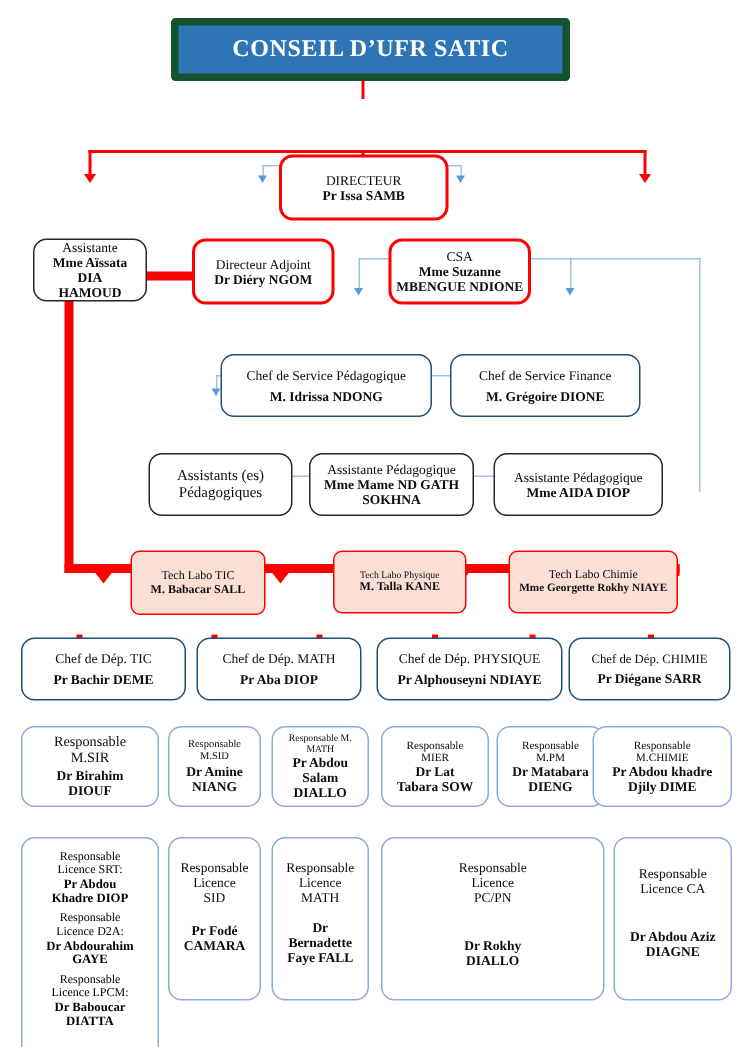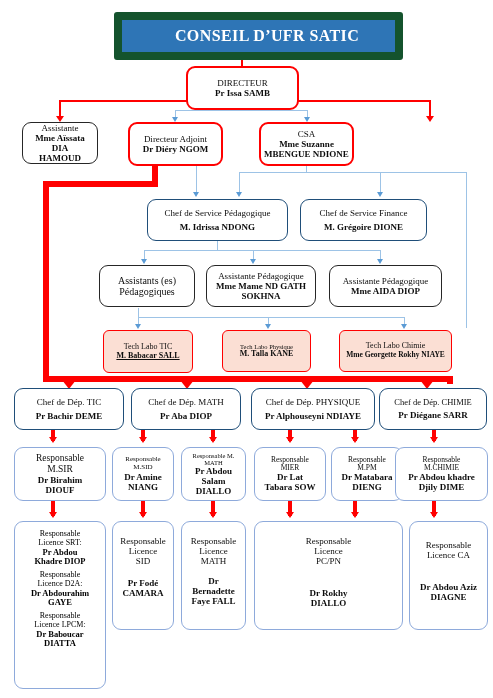--- a/index.html
+++ b/index.html
@@ -39,10 +39,9 @@
   
   .title-banner{
     position:absolute;left:114px;top:12px;width:256px;height:32px;
-    background:#2E75B6;border:8px solid #14532d;border-radius:3px;
+    background:#2E75B6;border:5px solid #14532d;border-radius:3px;
     display:flex;align-items:center;justify-content:center;
     z-index:6;
-    padding-left:17px;
   }
   .title-banner span{
     color:#ffffff;font-weight:bold;font-size:16px;letter-spacing:.4px;

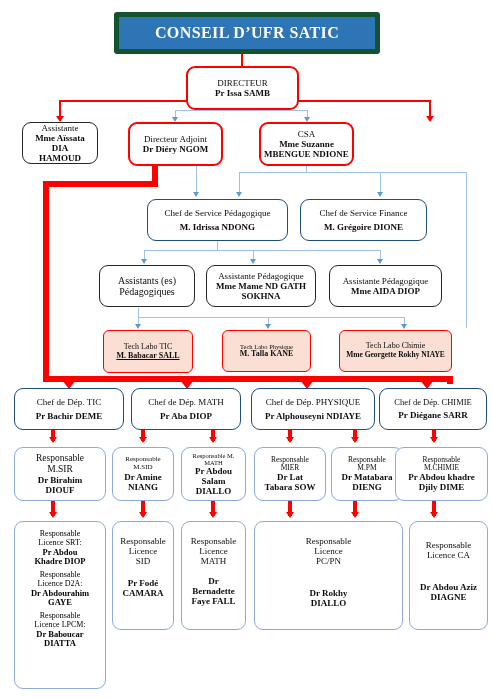--- a/index.html
+++ b/index.html
@@ -26,6 +26,7 @@
     line-height:1.12;
     padding:20px 3px;
     z-index:5;
+    margin-top:37px;
   }
   .box .l1{font-size:9px;color:#0d0d0d;font-weight:400;}
   .box .l2{font-size:9px;color:#0d0d0d;font-weight:bold;}

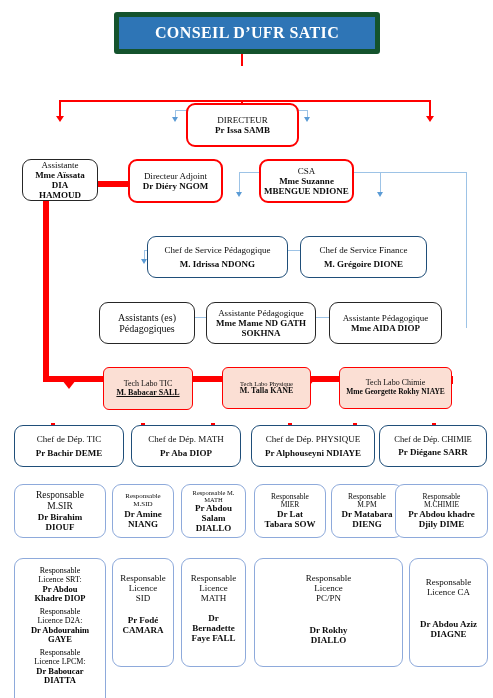--- a/index.html
+++ b/index.html
@@ -190,7 +190,7 @@
   <div class="arrow-blue-down" style="left:265px;top:324px;"></div>
   <div class="arrow-blue-down" style="left:401px;top:324px;"></div>
 
-  <div class="box pink" style="left:103px;top:330px;width:90px;height:43px;">
+  <div class="box pink" style="left:87px;top:330px;width:90px;height:43px;">
     <div class="l1" style="font-size:8px;">Tech Labo TIC</div>
     <div class="l2" style="font-size:8px;text-decoration:underline;">M. Babacar SALL</div>
   </div>

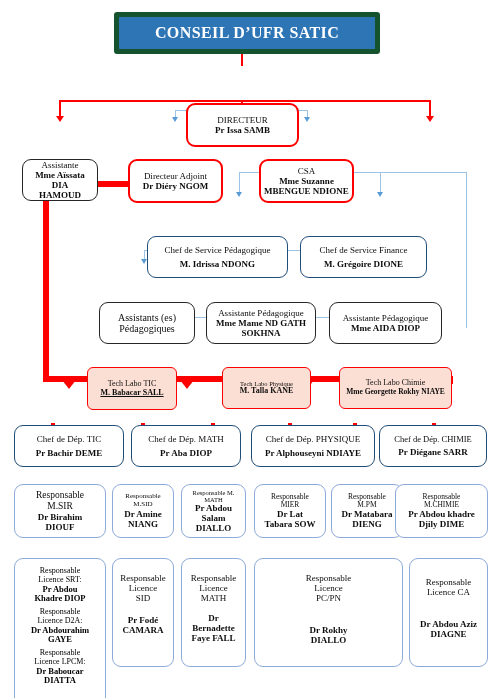--- a/index.html
+++ b/index.html
@@ -192,7 +192,7 @@
 
   <div class="box pink" style="left:87px;top:330px;width:90px;height:43px;">
     <div class="l1" style="font-size:8px;">Tech Labo TIC</div>
-    <div class="l2" style="font-size:8px;text-decoration:underline;">M. Babacar SALL</div>
+    <div class="l2" style="font-size:8px;">M. Babacar SALL</div>
   </div>
 
   <div class="box pink" style="left:222px;top:330px;width:89px;height:27px;">

